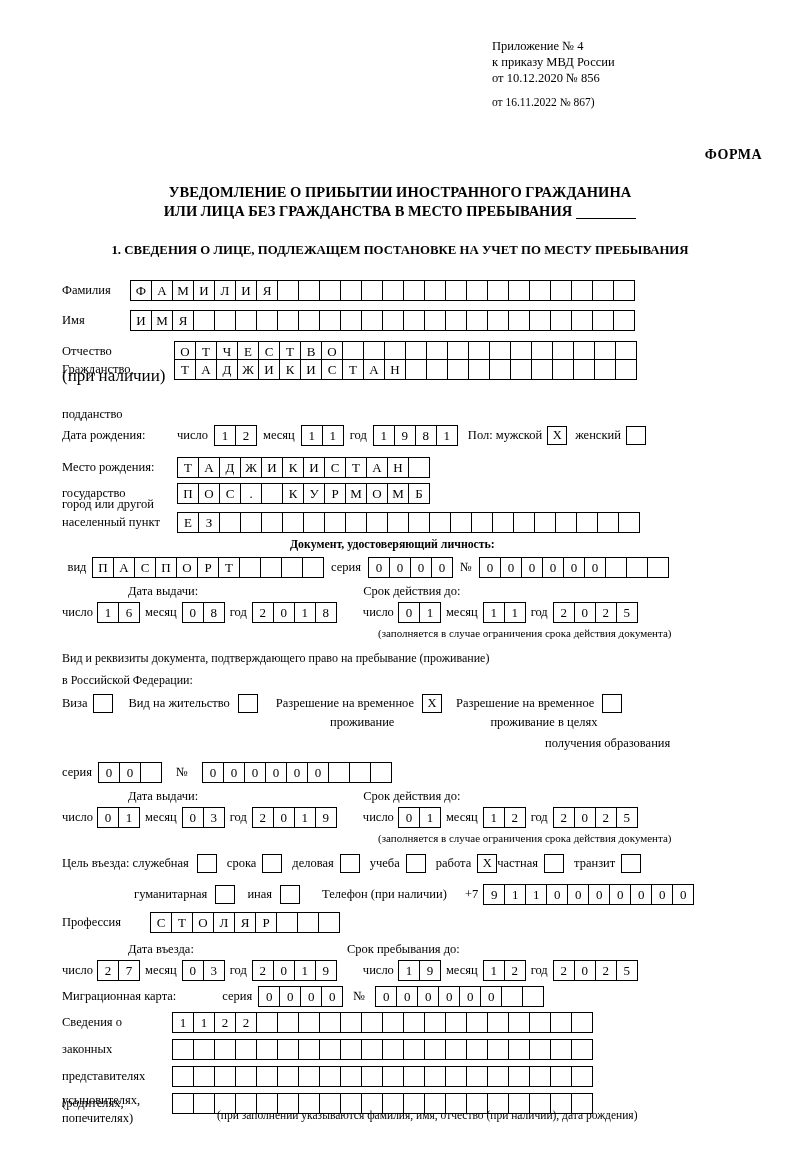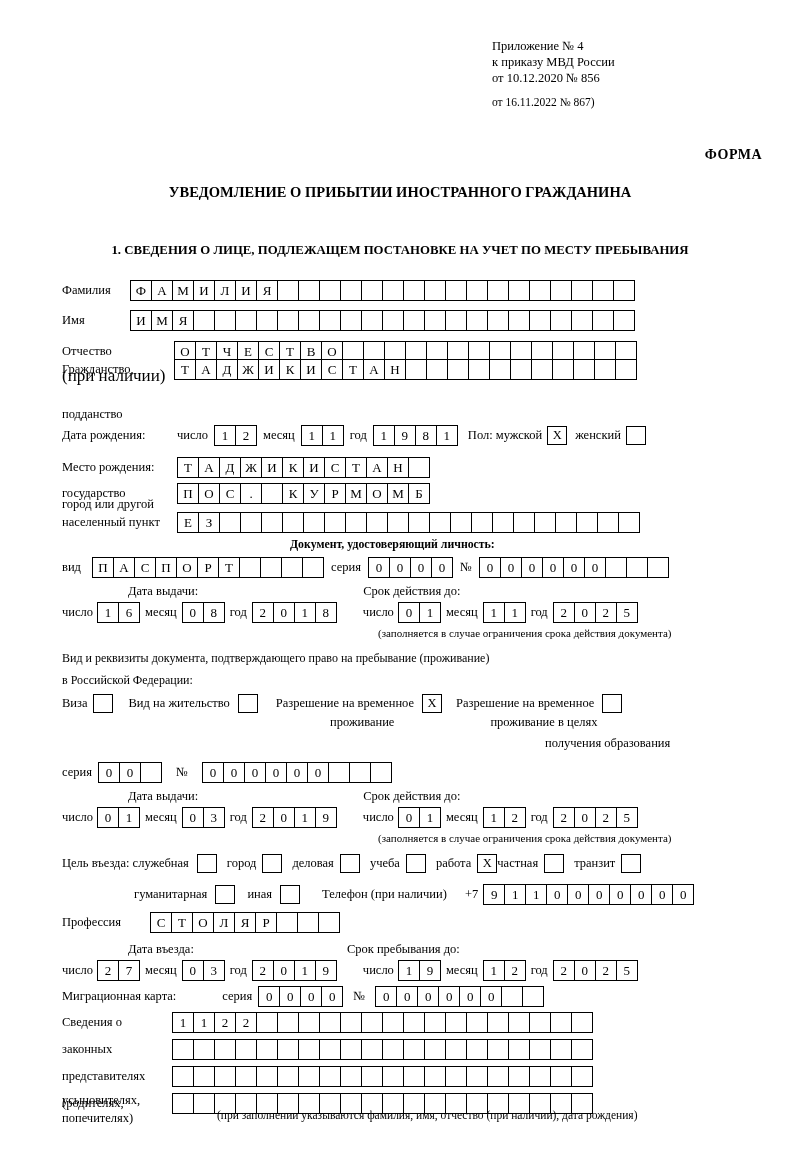--- a/index.html
+++ b/index.html
@@ -78,6 +78,7 @@
 
   <div class="title">
     <div>УВЕДОМЛЕНИЕ О ПРИБЫТИИ ИНОСТРАННОГО ГРАЖДАНИНА</div>
+    <div class="ln2"><span>ИЛИ ЛИЦА БЕЗ ГРАЖДАНСТВА В МЕСТО ПРЕБЫВАНИЯ</span><span class="tail"></span></div>
   </div>
 
   <div class="section1">1. СВЕДЕНИЯ О ЛИЦЕ, ПОДЛЕЖАЩЕМ ПОСТАНОВКЕ НА УЧЕТ ПО МЕСТУ ПРЕБЫВАНИЯ</div>

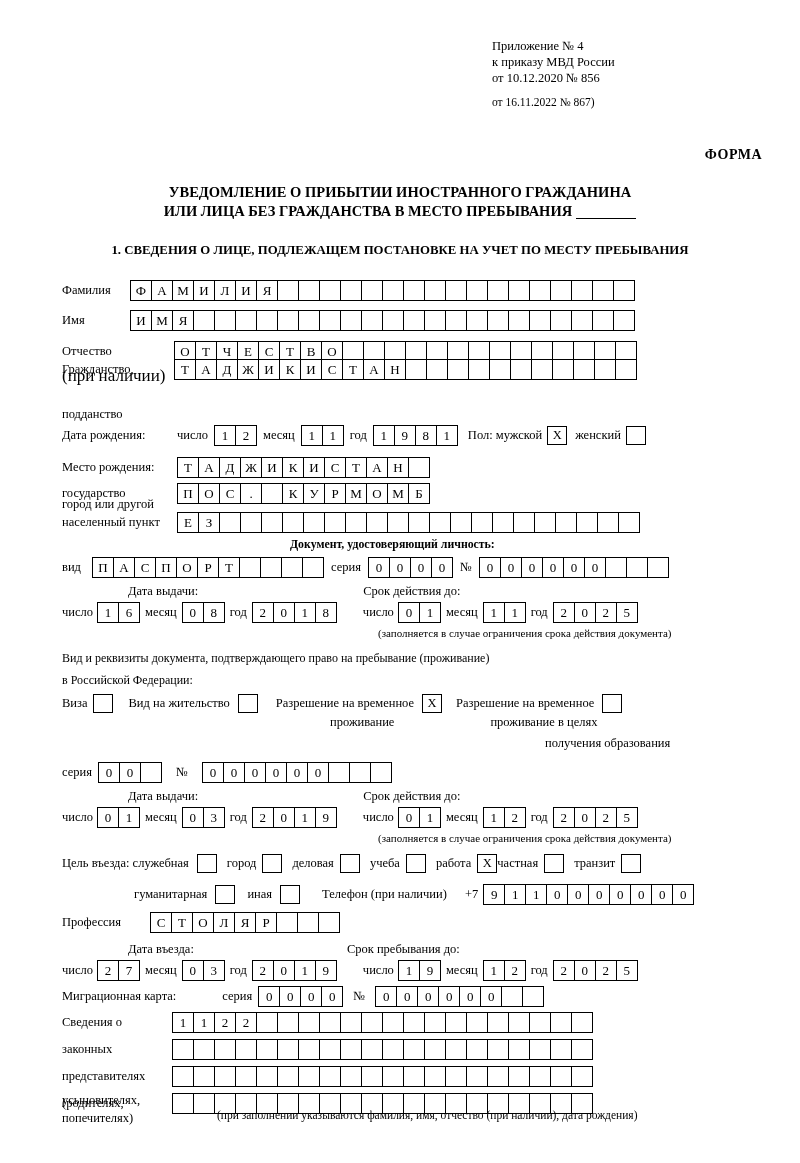--- a/index.html
+++ b/index.html
@@ -300,7 +300,7 @@
   </div>
 
   <div class="row" style="top:557px;left:62px;">
-    <span class="lbl" style="width:30px;">вид</span>
+    <span class="lbl" style="width:30px;text-align:center;">вид</span>
     <span class="boxes" id="bx-dockind">
         <span class="bx">П</span>
         <span class="bx">А</span>

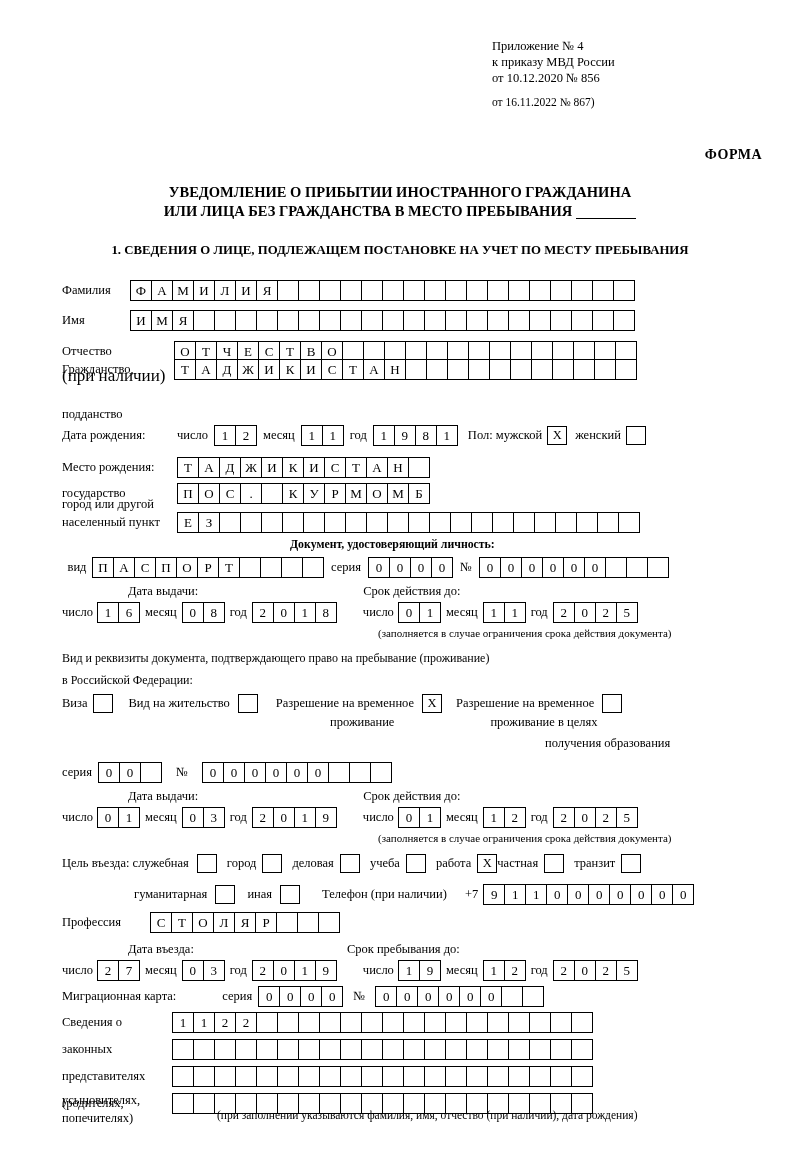--- a/index.html
+++ b/index.html
@@ -476,7 +476,7 @@
   <div class="row" style="top:854px;left:62px;">
     <span class="lbl">Цель въезда: служебная</span>
     <span class="sq" style="margin-left:8px;"></span>
-    <span class="lbl" style="margin-left:10px;">город</span>
+    <span class="lbl" style="margin-left:10px;">срока</span>
     <span class="sq" style="margin-left:6px;"></span>
     <span class="lbl" style="margin-left:10px;">деловая</span>
     <span class="sq" style="margin-left:6px;"></span>

